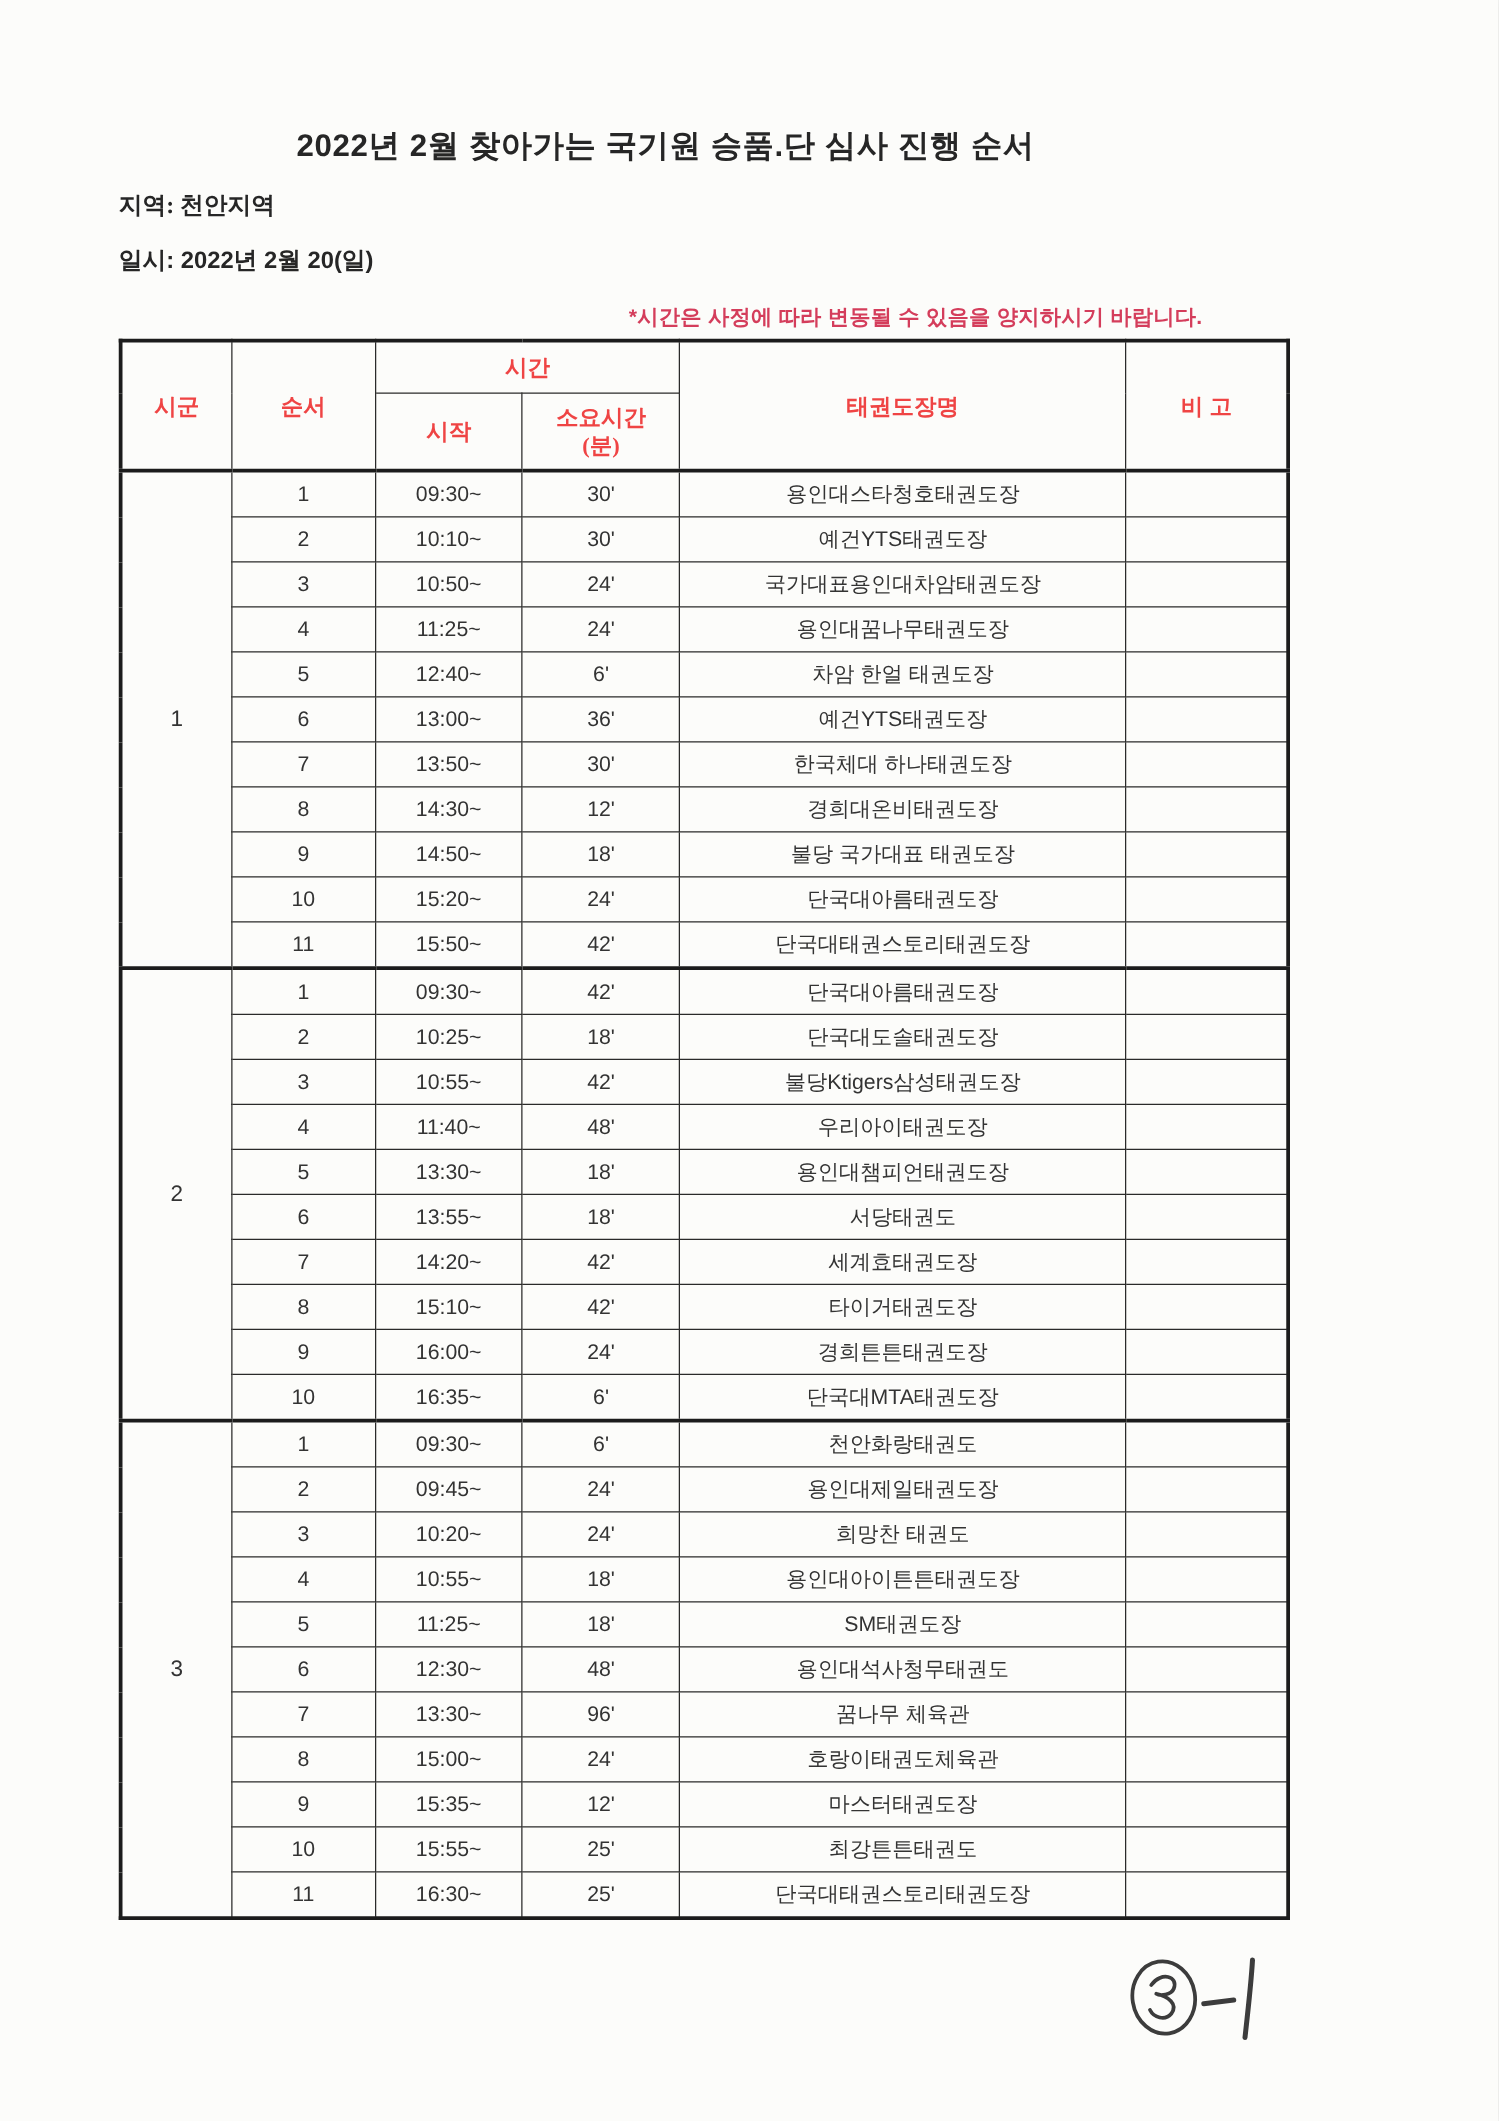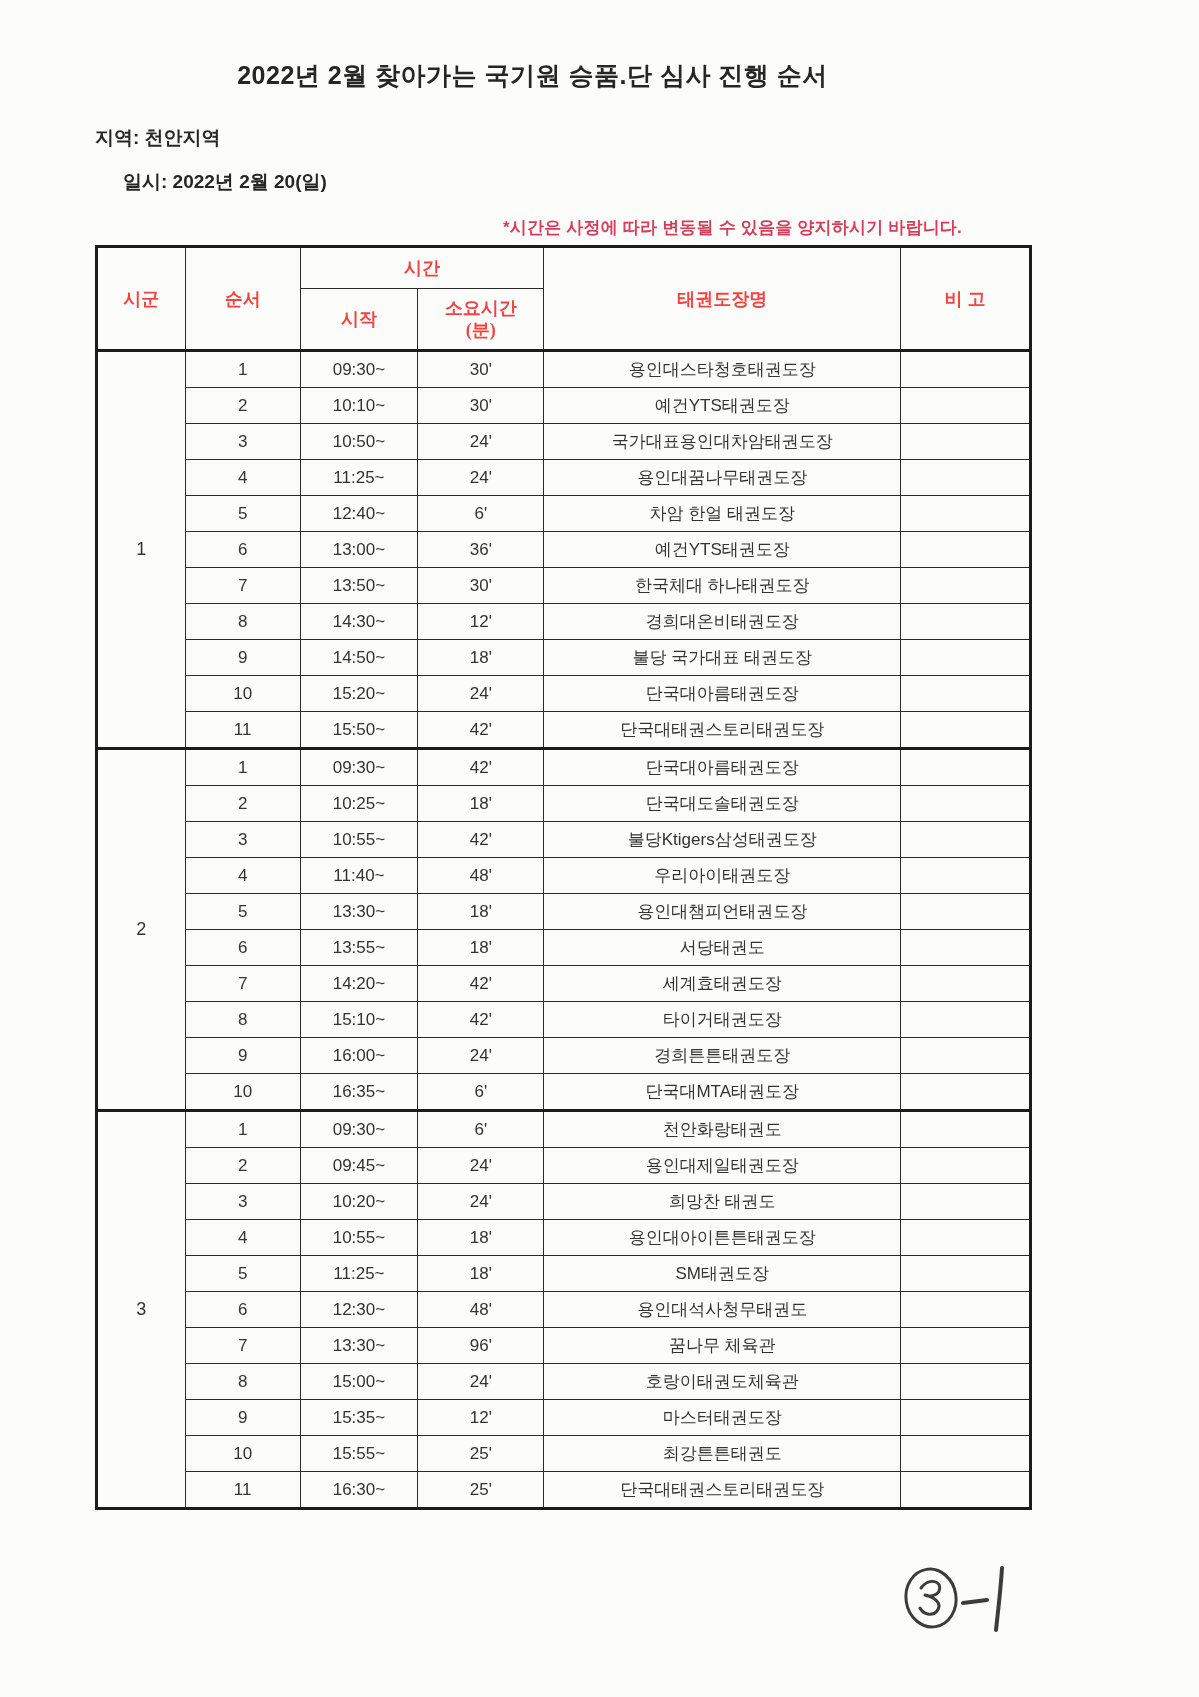--- a/index.html
+++ b/index.html
@@ -18,7 +18,7 @@
 
   .doc-title {
     margin: 0;
-    padding-top: 59px;
+    padding-top: 100px;
     padding-right: 62px;
     text-align: center;
     font-size: 25px;

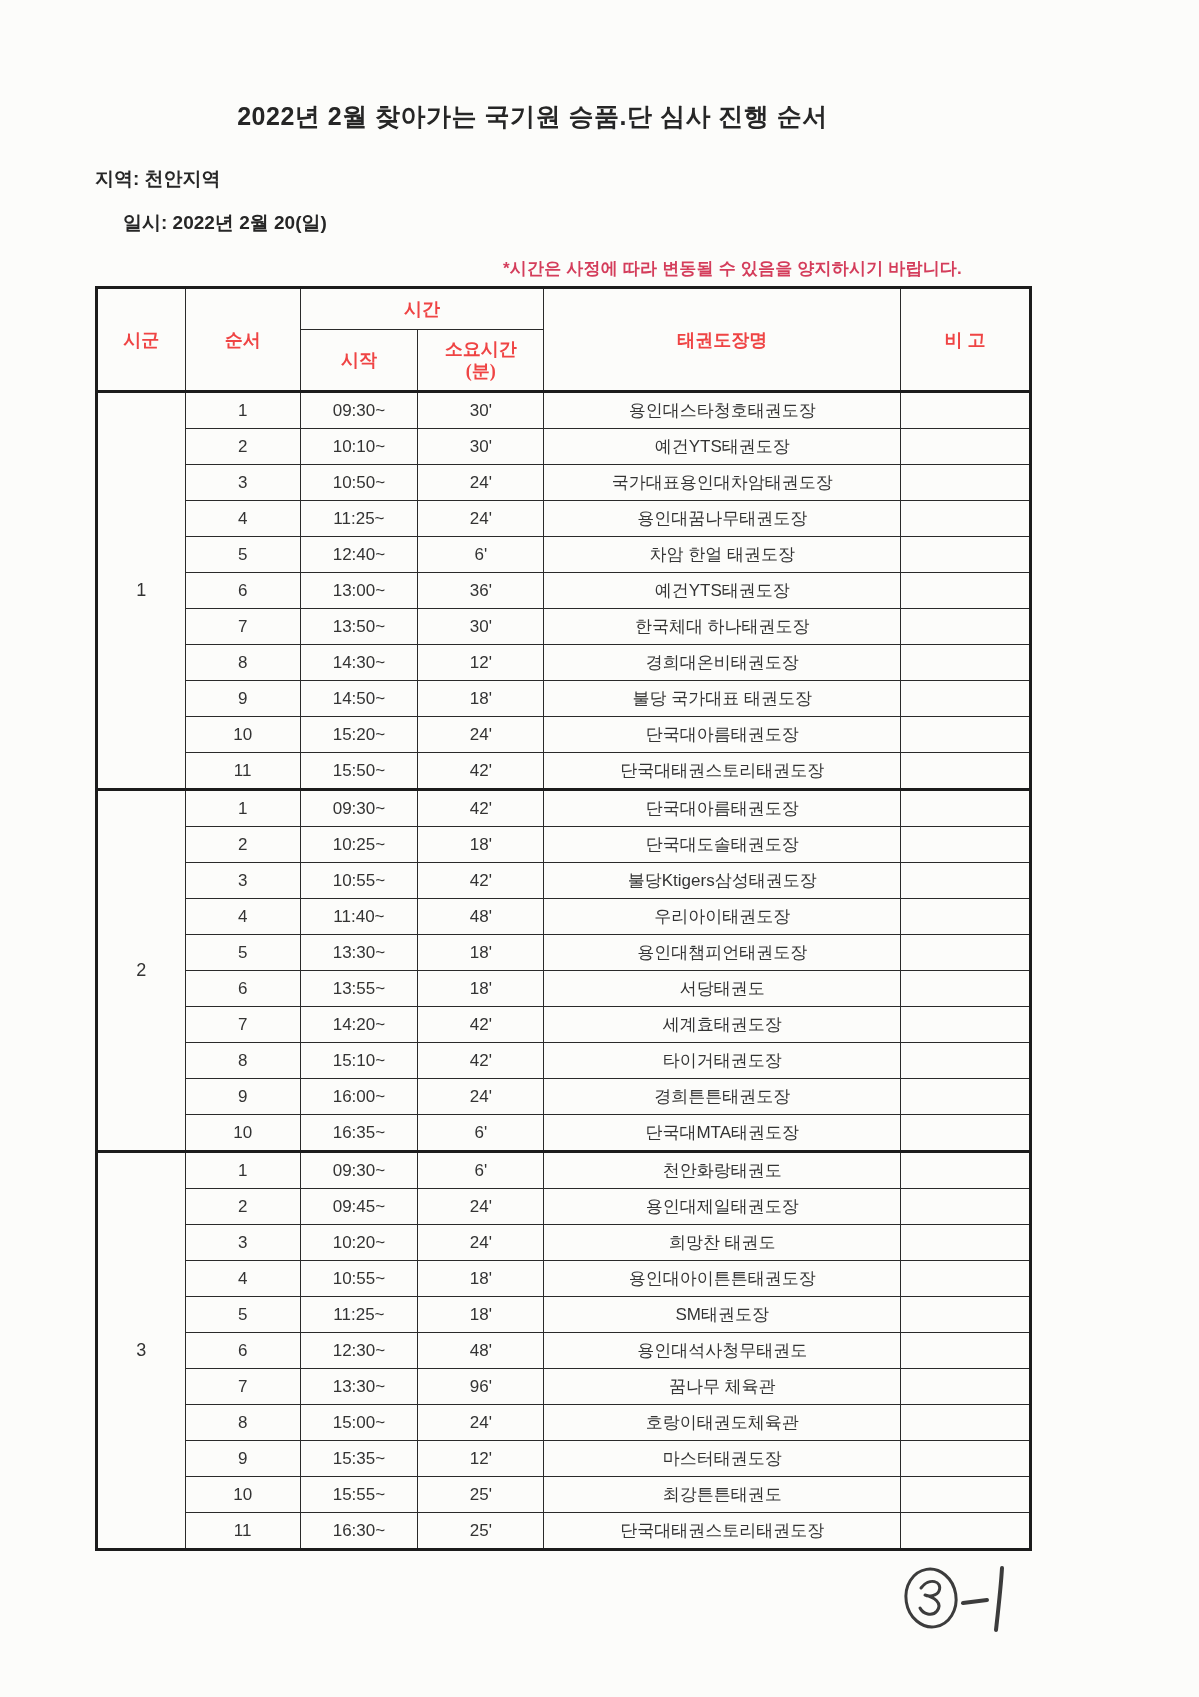--- a/index.html
+++ b/index.html
@@ -31,7 +31,7 @@
     font-weight: bold;
     color: #262626;
   }
-  .meta-region { margin-top: 33px; }
+  .meta-region { margin-top: 18px; font-family: Liberation Serif, serif; }
   .meta-date   { margin-top: 18px; margin-left: 28px; }
 
   .notice {

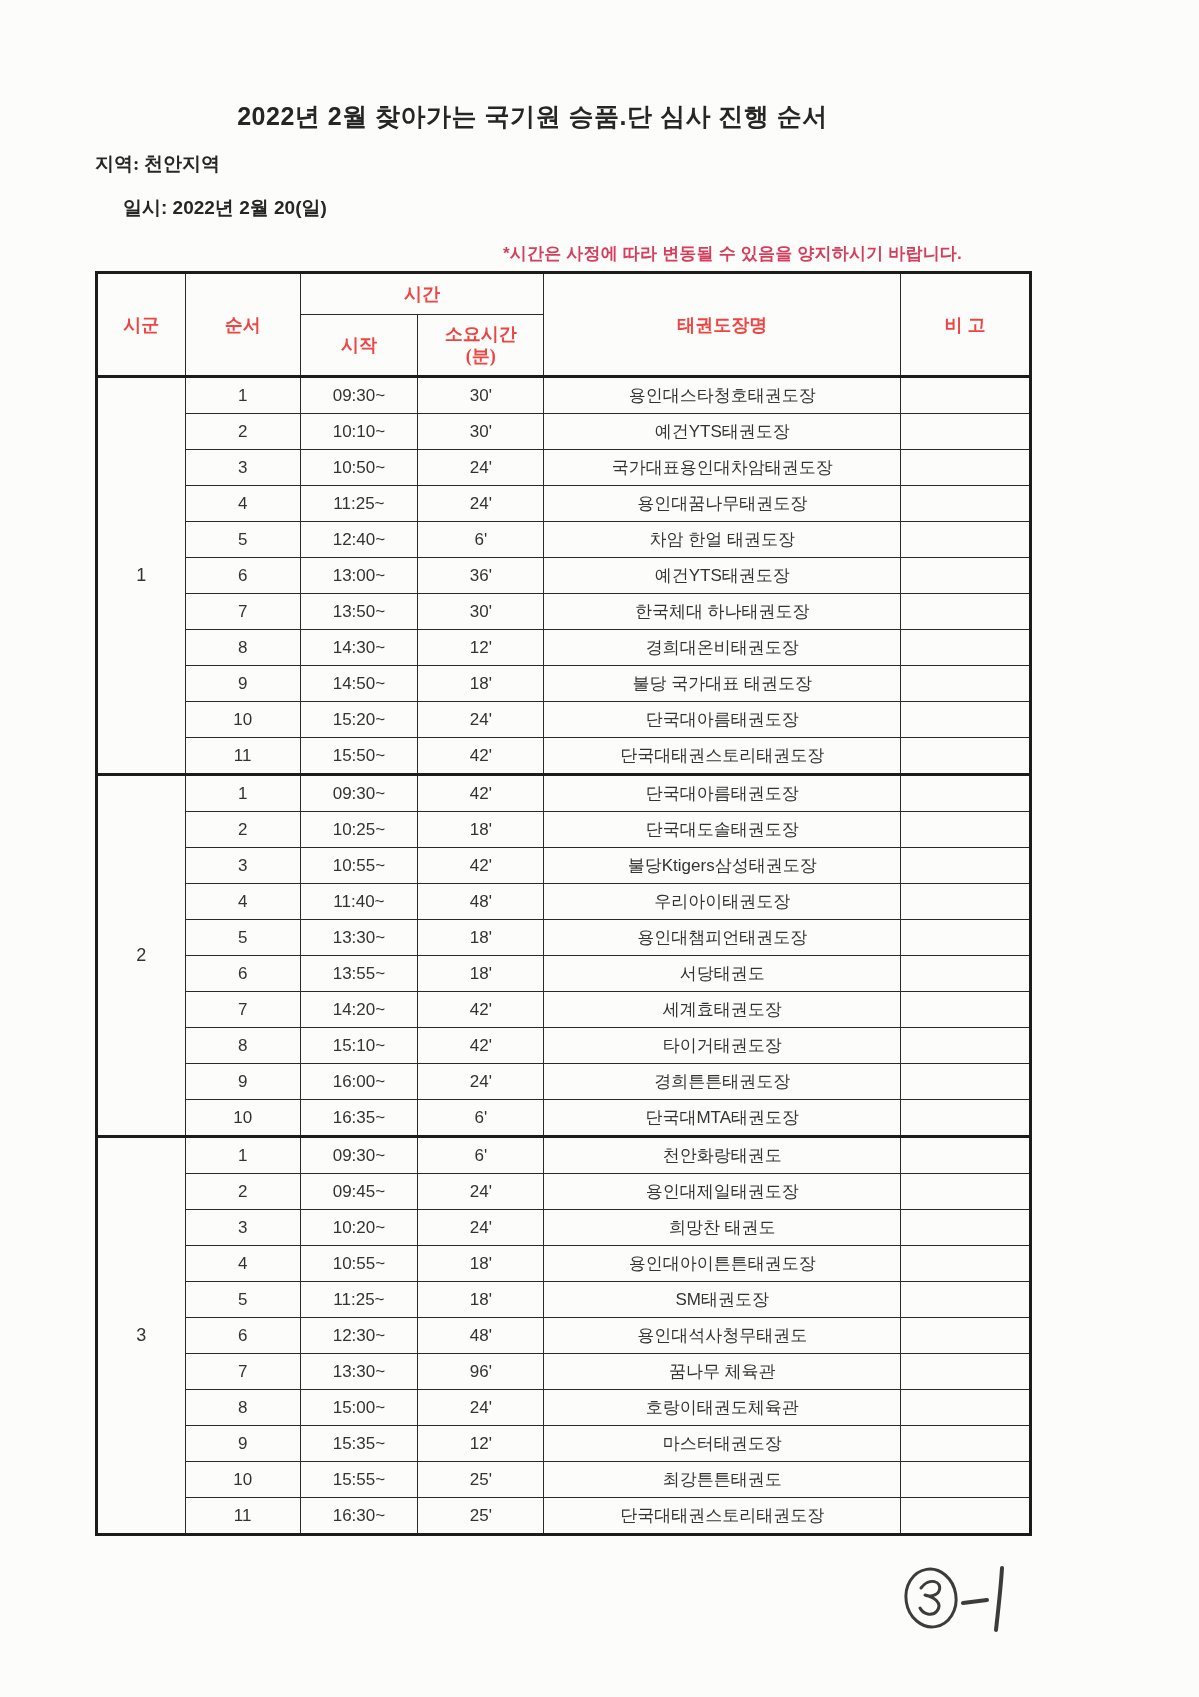--- a/index.html
+++ b/index.html
@@ -32,7 +32,7 @@
     color: #262626;
   }
   .meta-region { margin-top: 18px; font-family: Liberation Serif, serif; }
-  .meta-date   { margin-top: 18px; margin-left: 28px; }
+  .meta-date   { margin-top: 18px; }
 
   .notice {
     margin-top: 21px;

